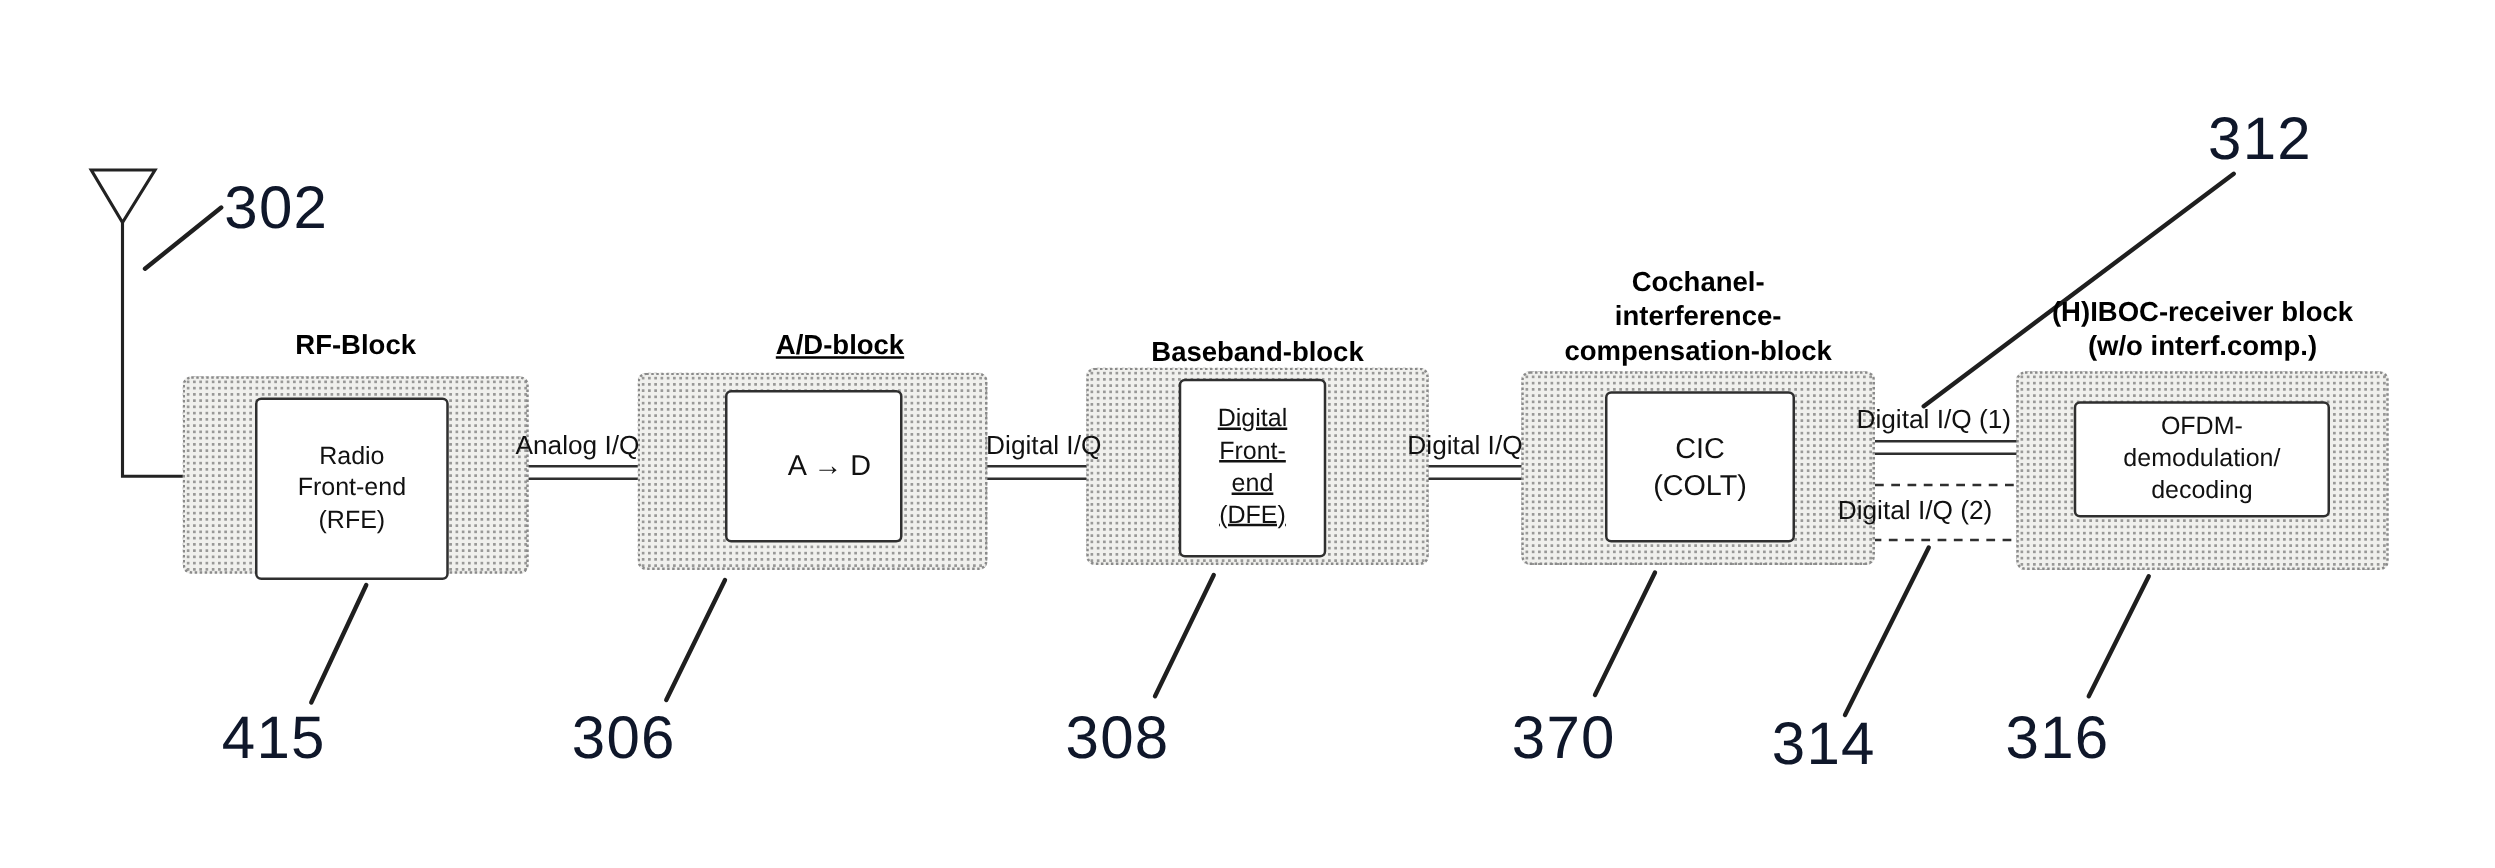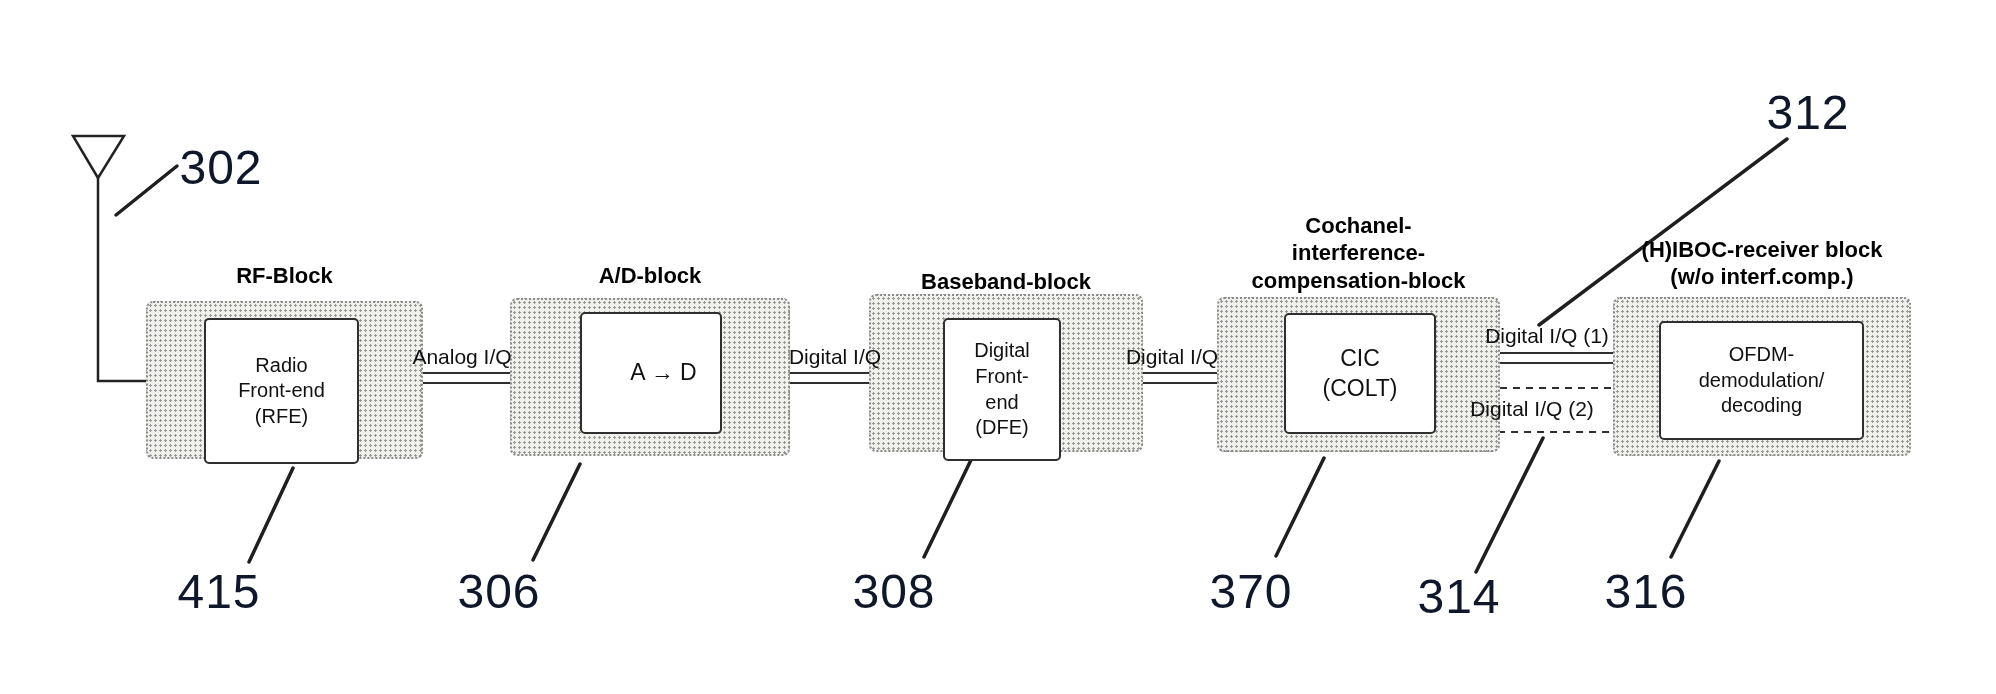--- a/index.html
+++ b/index.html
@@ -67,7 +67,7 @@
 Front-end
 (RFE)</div>
 
-  <div class="block-title" style="left:510px;top:262px;width:280px;">A/D-block</div>
+  <div class="block-title" style="left:532px;top:262px;width:280px;text-decoration:underline;">A/D-block</div>
   <div class="outer-block" style="left:510px;top:298px;width:280px;height:158px;"></div>
   <div class="inner-box big" style="left:580px;top:312px;width:142px;height:122px;padding-left:25px;">A → D</div>
 

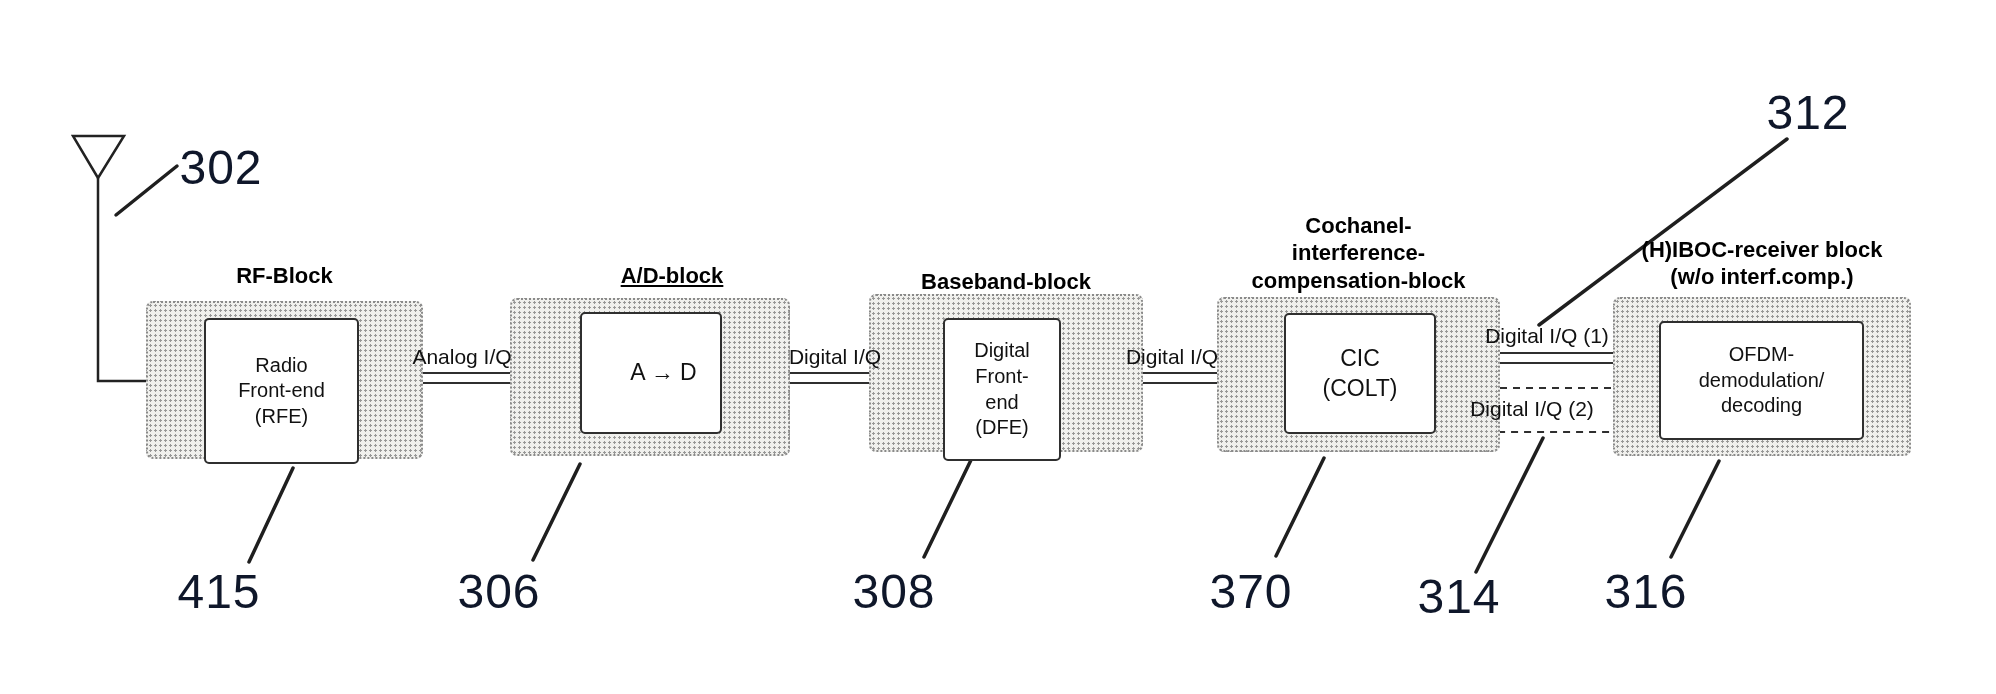--- a/index.html
+++ b/index.html
@@ -73,7 +73,7 @@
 
   <div class="block-title" style="left:869px;top:268px;width:274px;">Baseband-block</div>
   <div class="outer-block" style="left:869px;top:294px;width:274px;height:158px;"></div>
-  <div class="inner-box" style="left:943px;top:318px;width:118px;height:143px;">Digital
+  <div class="inner-box" style="left:943px;top:303px;width:118px;height:143px;text-decoration:underline;">Digital
 Front-
 end
 (DFE)</div>

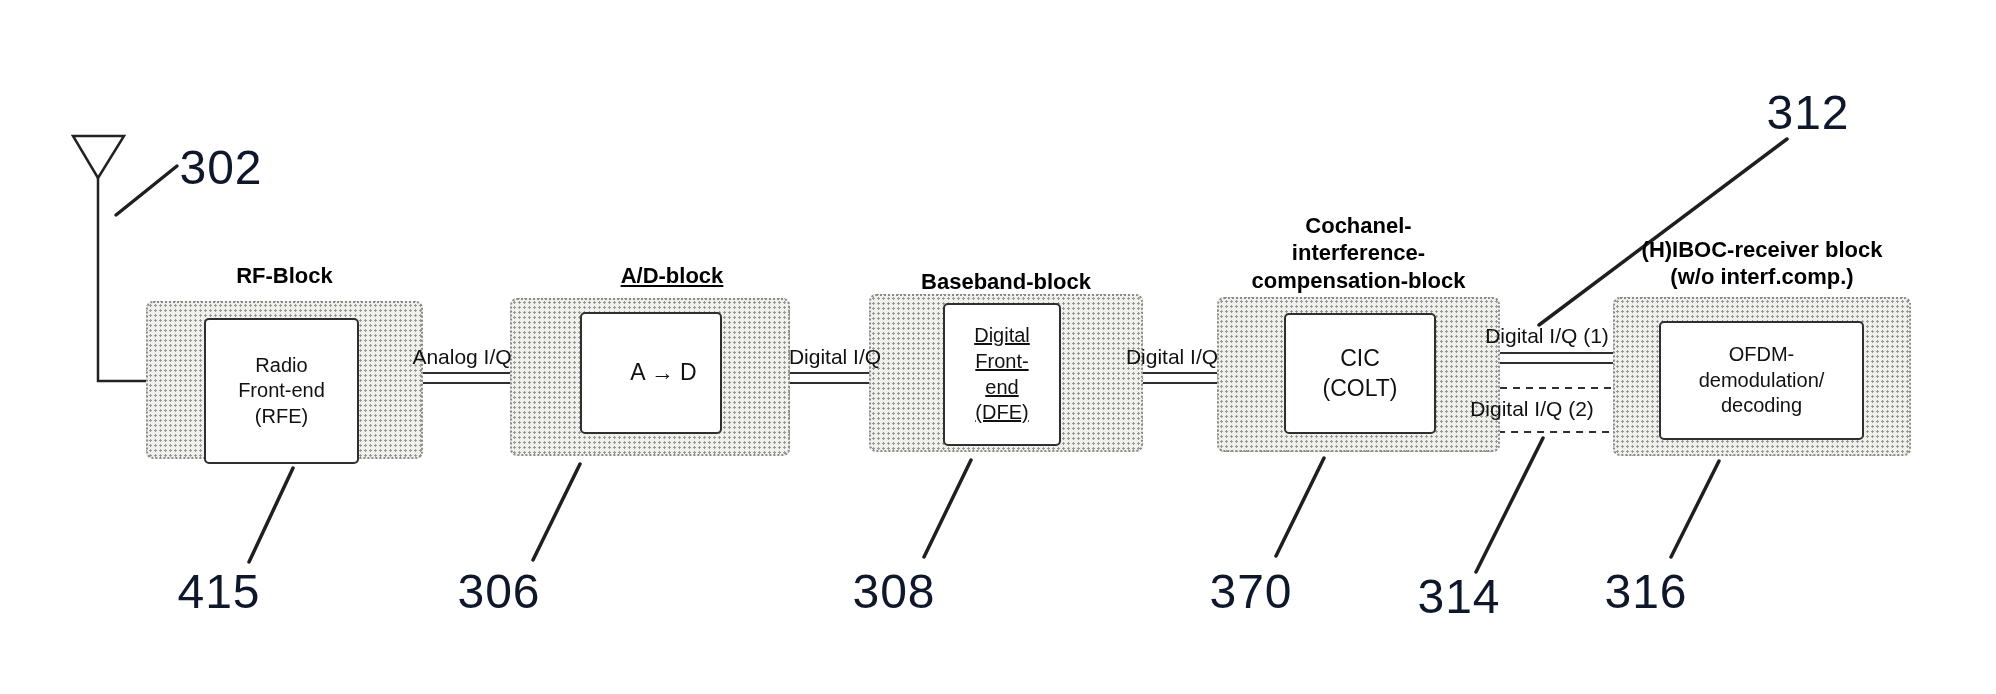--- a/index.html
+++ b/index.html
@@ -88,7 +88,7 @@
   <div class="block-title" style="left:1593px;top:236px;width:338px;">(H)IBOC-receiver block
 (w/o interf.comp.)</div>
   <div class="outer-block" style="left:1613px;top:297px;width:298px;height:159px;"></div>
-  <div class="inner-box" style="left:1659px;top:321px;width:205px;height:119px;">OFDM-
+  <div class="inner-box" style="left:1659px;top:321px;width:205px;height:93px;">OFDM-
 demodulation/
 decoding</div>
 

